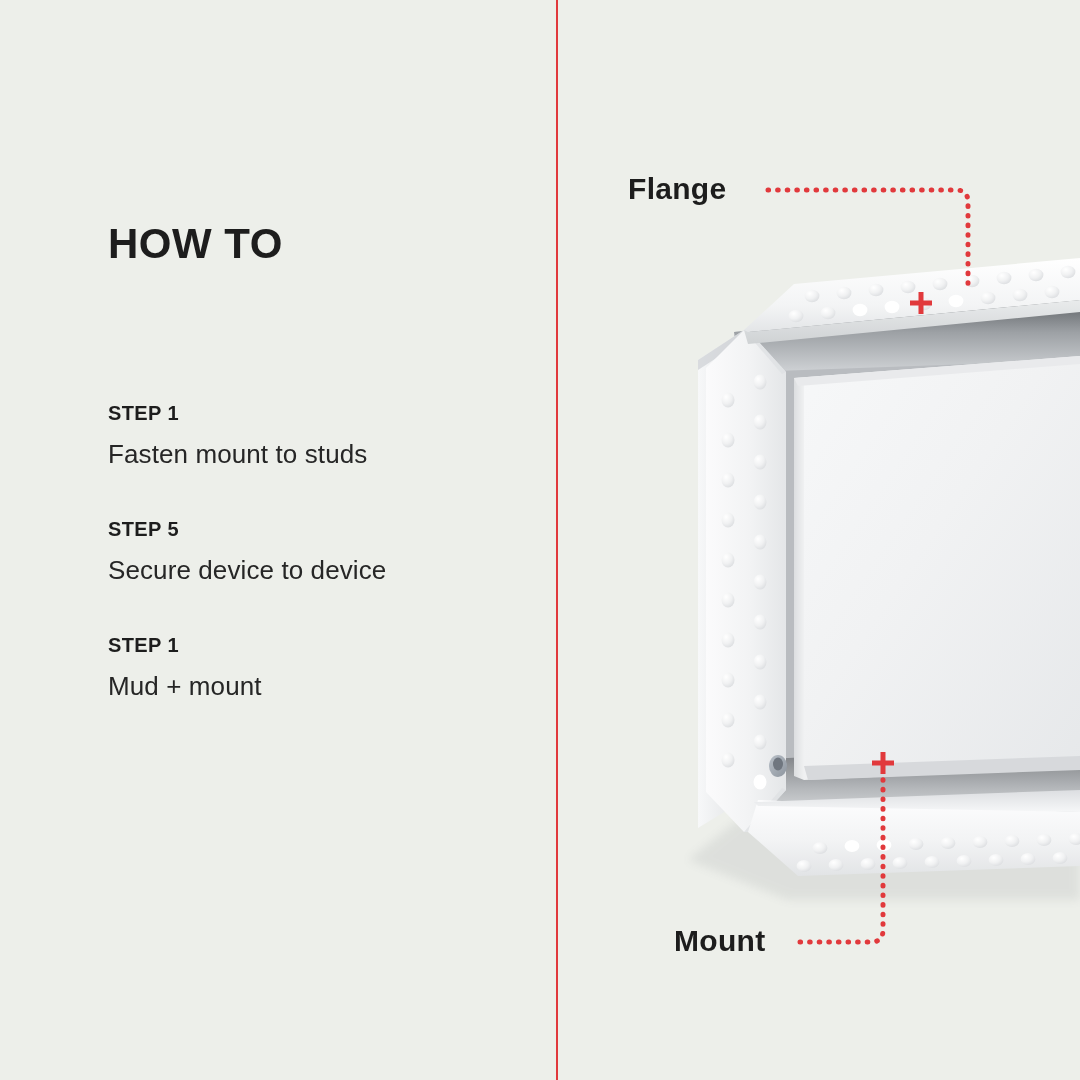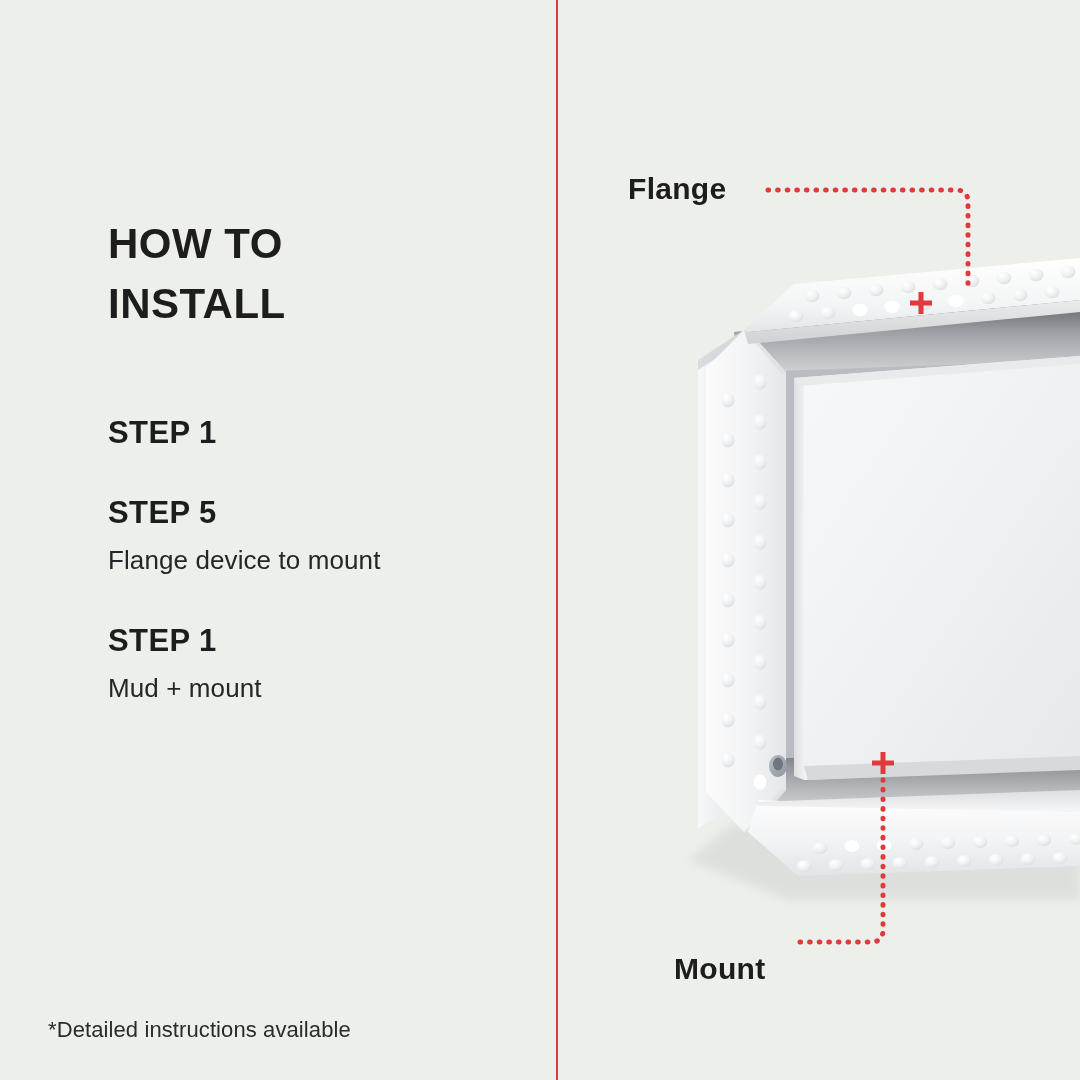--- a/index.html
+++ b/index.html
@@ -70,7 +70,6 @@
 
     <h1 class="page-title">
       <span>HOW TO</span>
-      <span>INSTALL</span>
     </h1>
 
     <div class="steps">

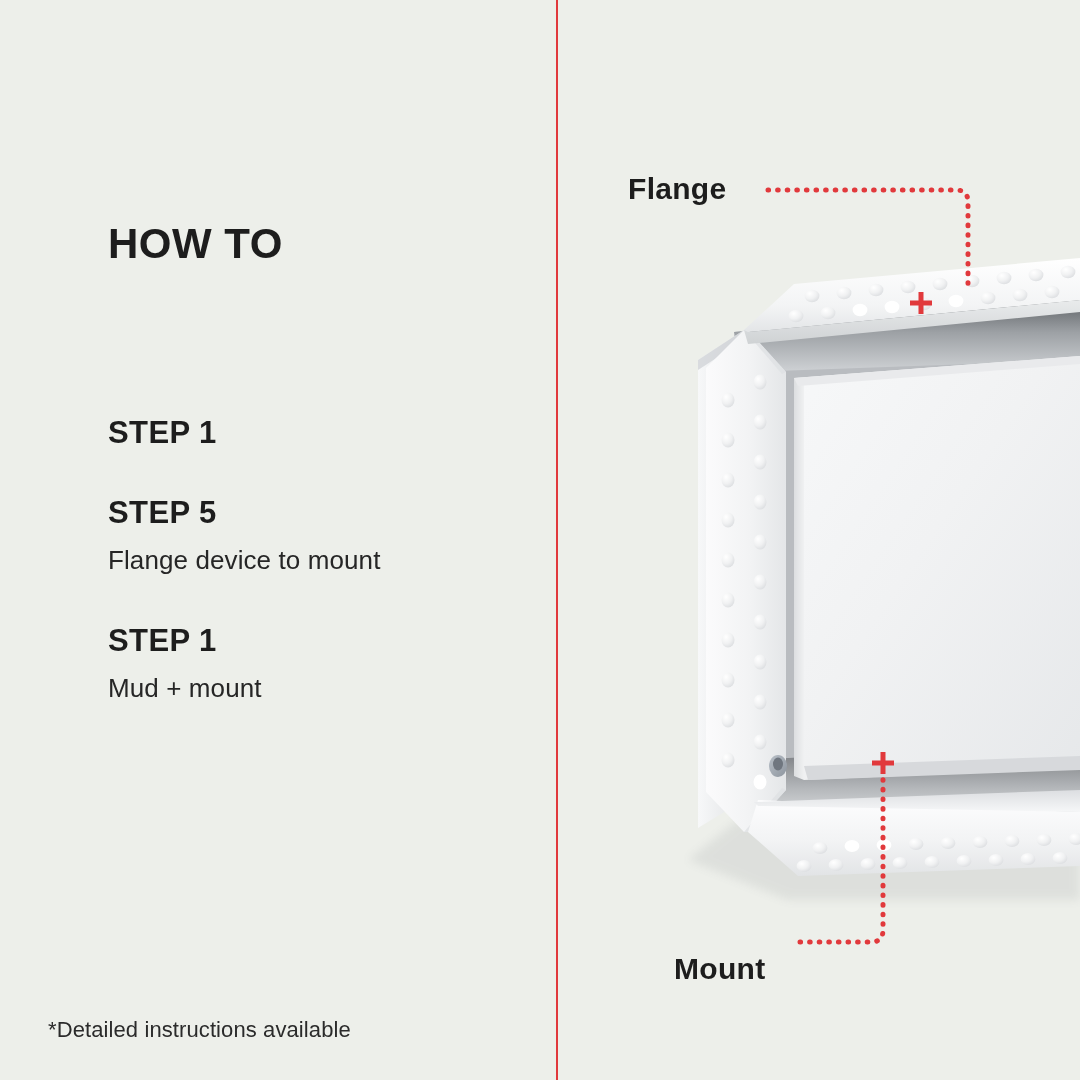--- a/index.html
+++ b/index.html
@@ -34,8 +34,8 @@
   .step{margin:0 0 46px 0;}
   .step:last-child{margin-bottom:0;}
   .step-title{
-    font-size:31px;font-weight:700;letter-spacing:0.4px;
-    color:#1d1d1d;margin:16px 0 13px 0;line-height:1.1;
+    font-size:20px;font-weight:700;letter-spacing:0.4px;
+    color:#1d1d1d;margin:2px 0 13px 0;line-height:1.1;
   }
   .step-desc{
     font-size:26px;font-weight:400;letter-spacing:0.1px;

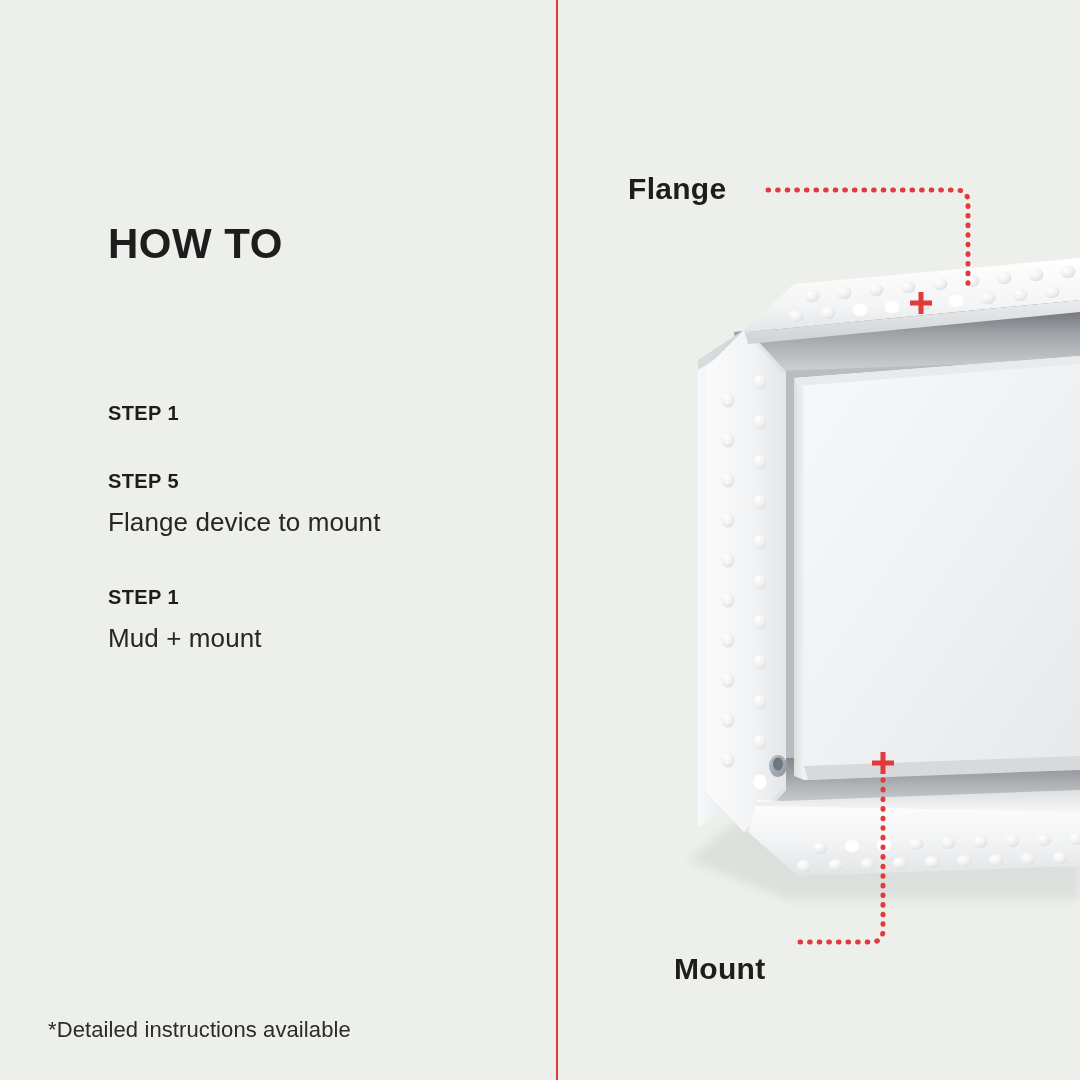--- a/index.html
+++ b/index.html
@@ -76,6 +76,7 @@
 
       <div class="step">
         <p class="step-title">STEP 1</p>
+        <p class="step-desc">Fasten mount to studs</p>
       </div>
 
       <div class="step">

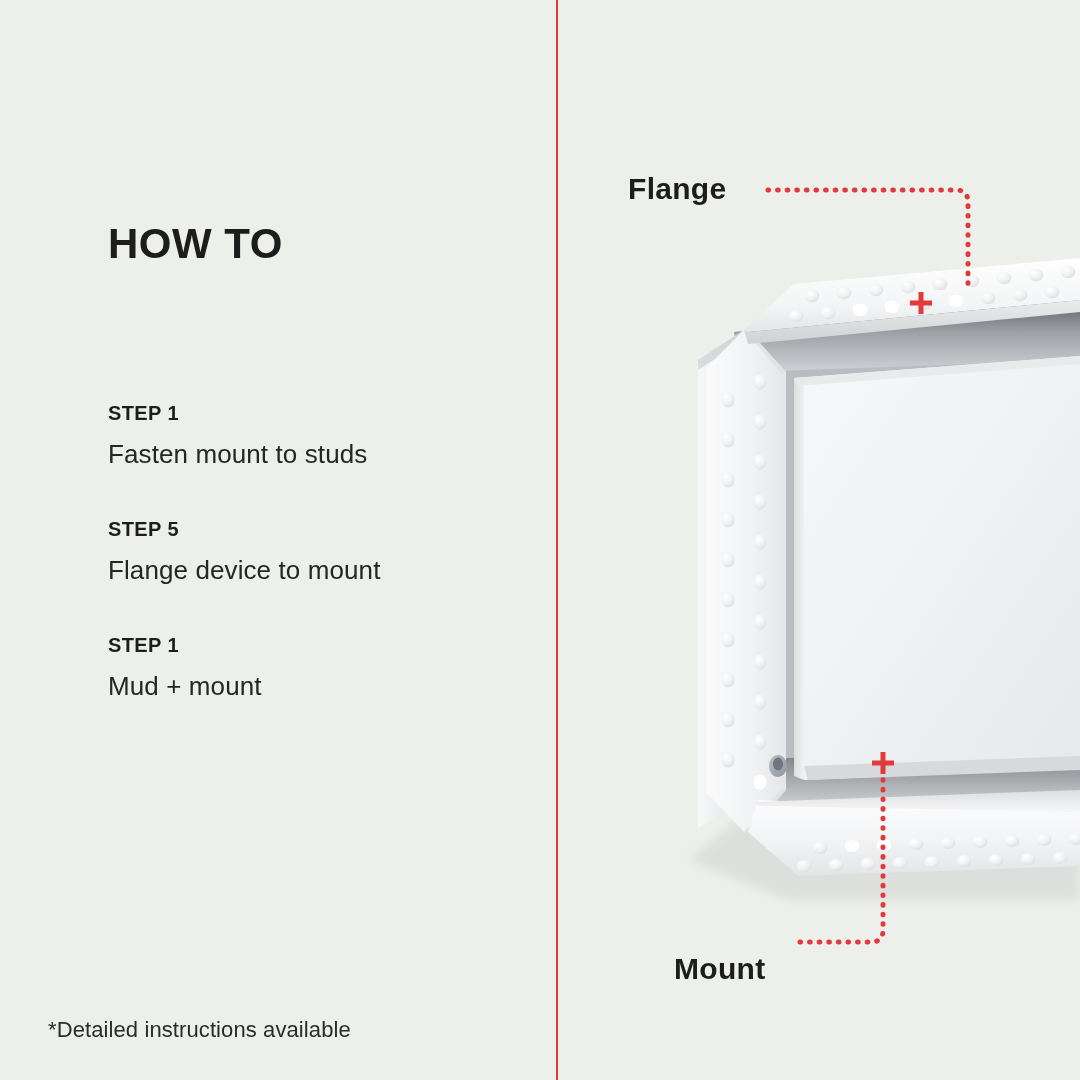--- a/index.html
+++ b/index.html
@@ -81,7 +81,7 @@
 
       <div class="step">
         <p class="step-title">STEP 5</p>
-        <p class="step-desc">Flange device to mount</p>
+        <p class="step-desc">Secure device to device</p>
       </div>
 
       <div class="step">

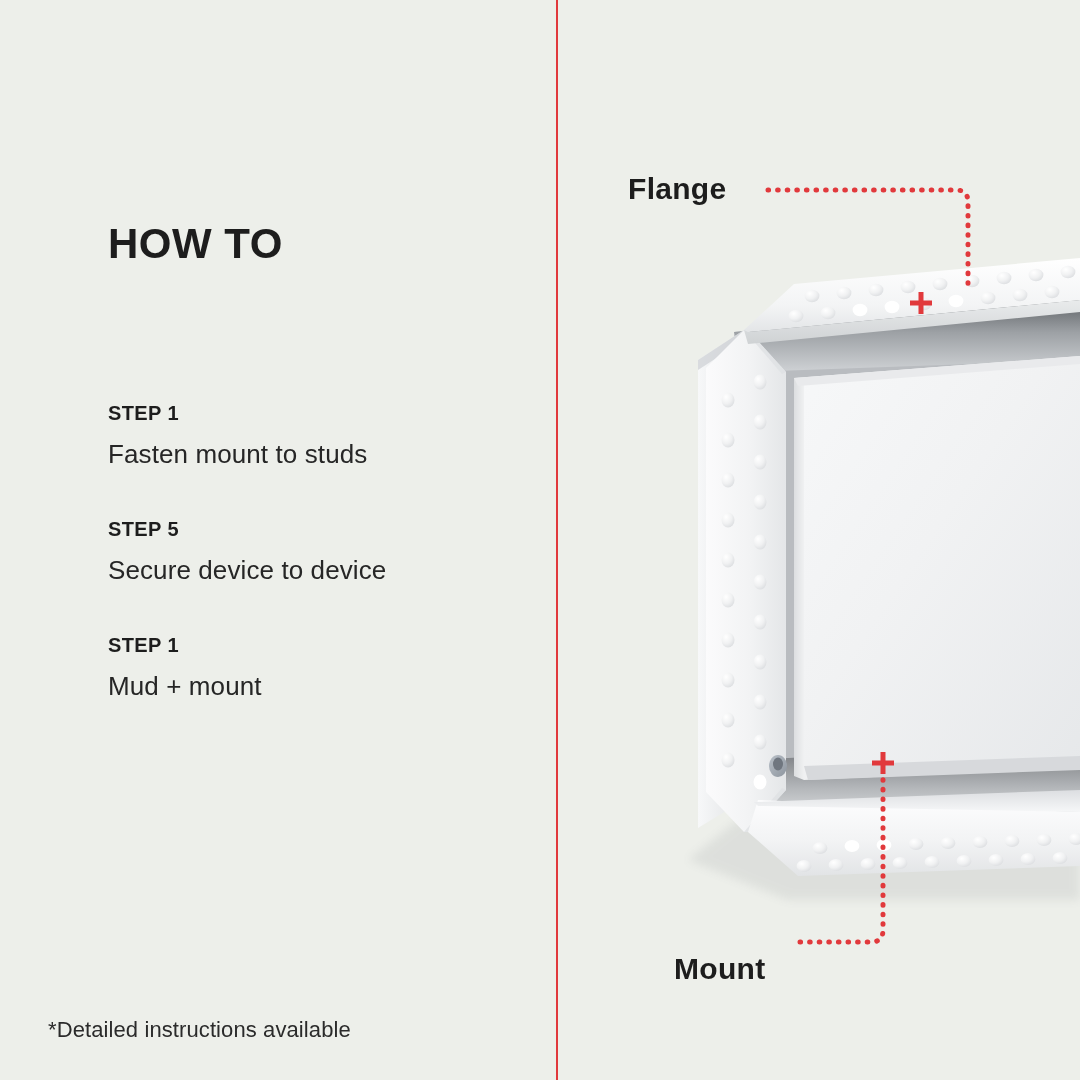--- a/index.html
+++ b/index.html
@@ -55,7 +55,7 @@
     letter-spacing:0.3px;line-height:1;white-space:nowrap;
   }
   .callout-flange{left:70px;top:174px;}
-  .callout-mount{left:116px;top:954px;}
+  .callout-mount{left:116px;top:926px;}
 
   .leader-svg{position:absolute;left:0;top:0;width:522px;height:1080px;pointer-events:none;}
 

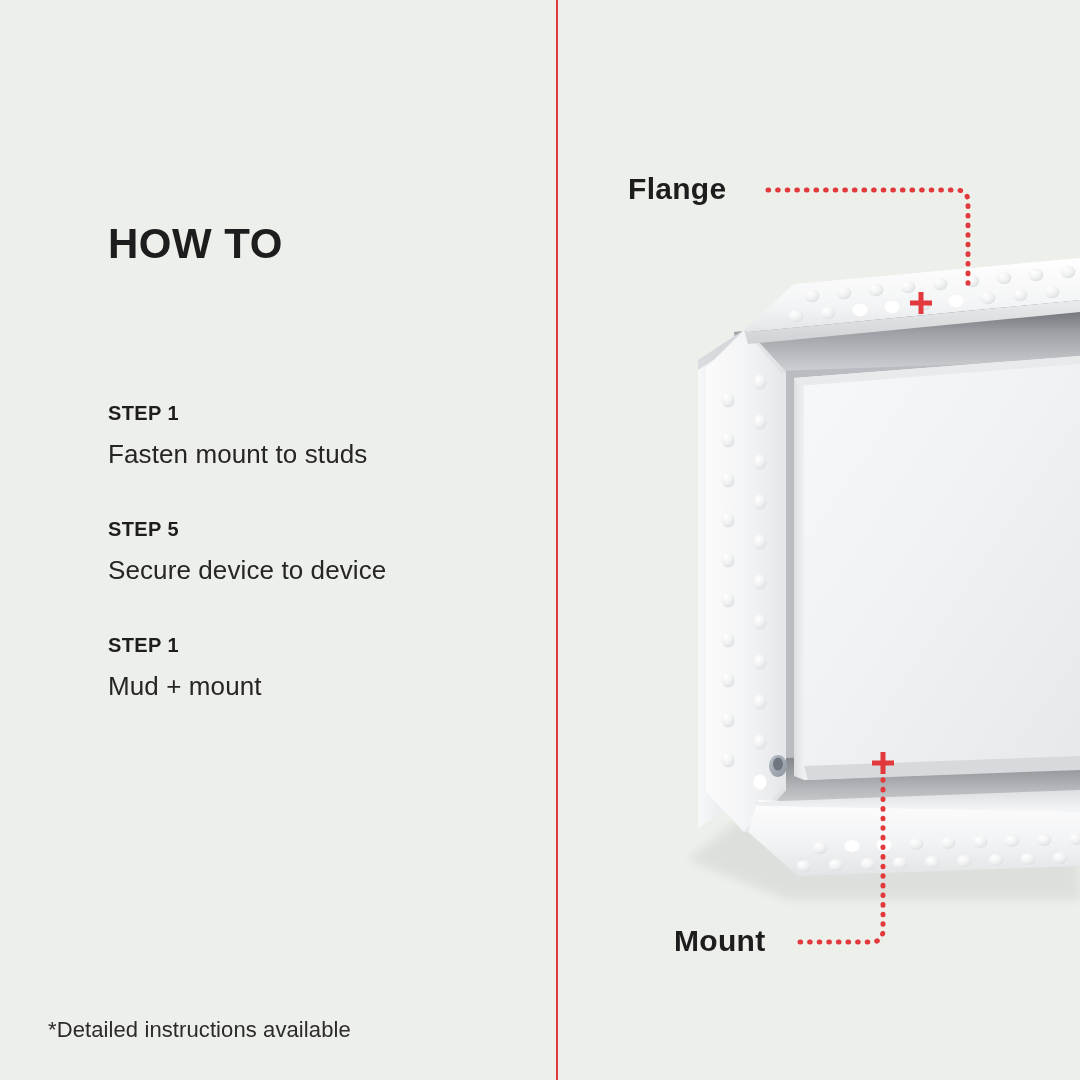--- a/index.html
+++ b/index.html
@@ -91,7 +91,6 @@
 
     </div>
 
-    <p class="footnote">*Detailed instructions available</p>
   </div>
 
   <div class="divider"></div>

